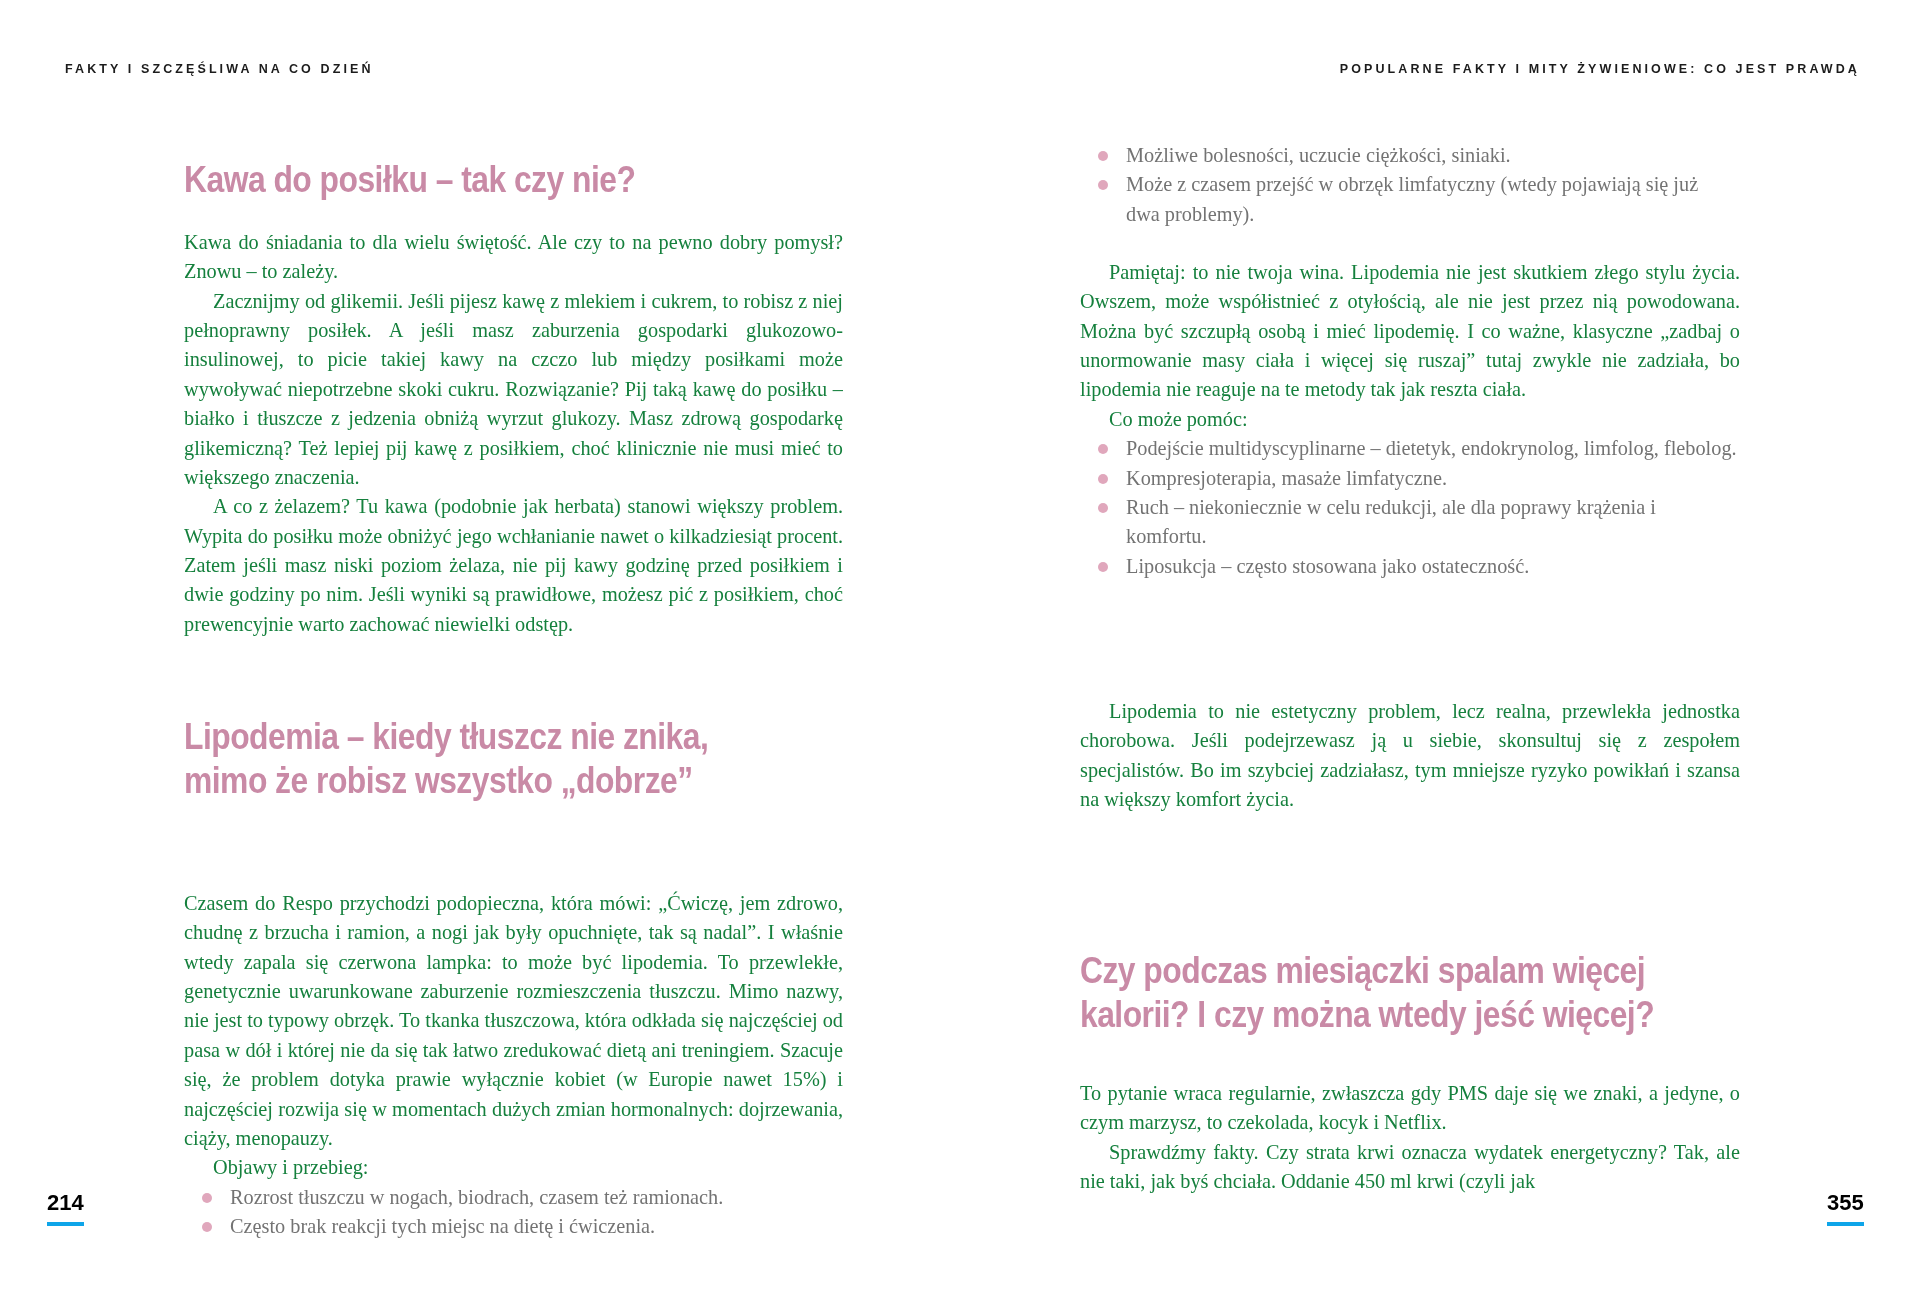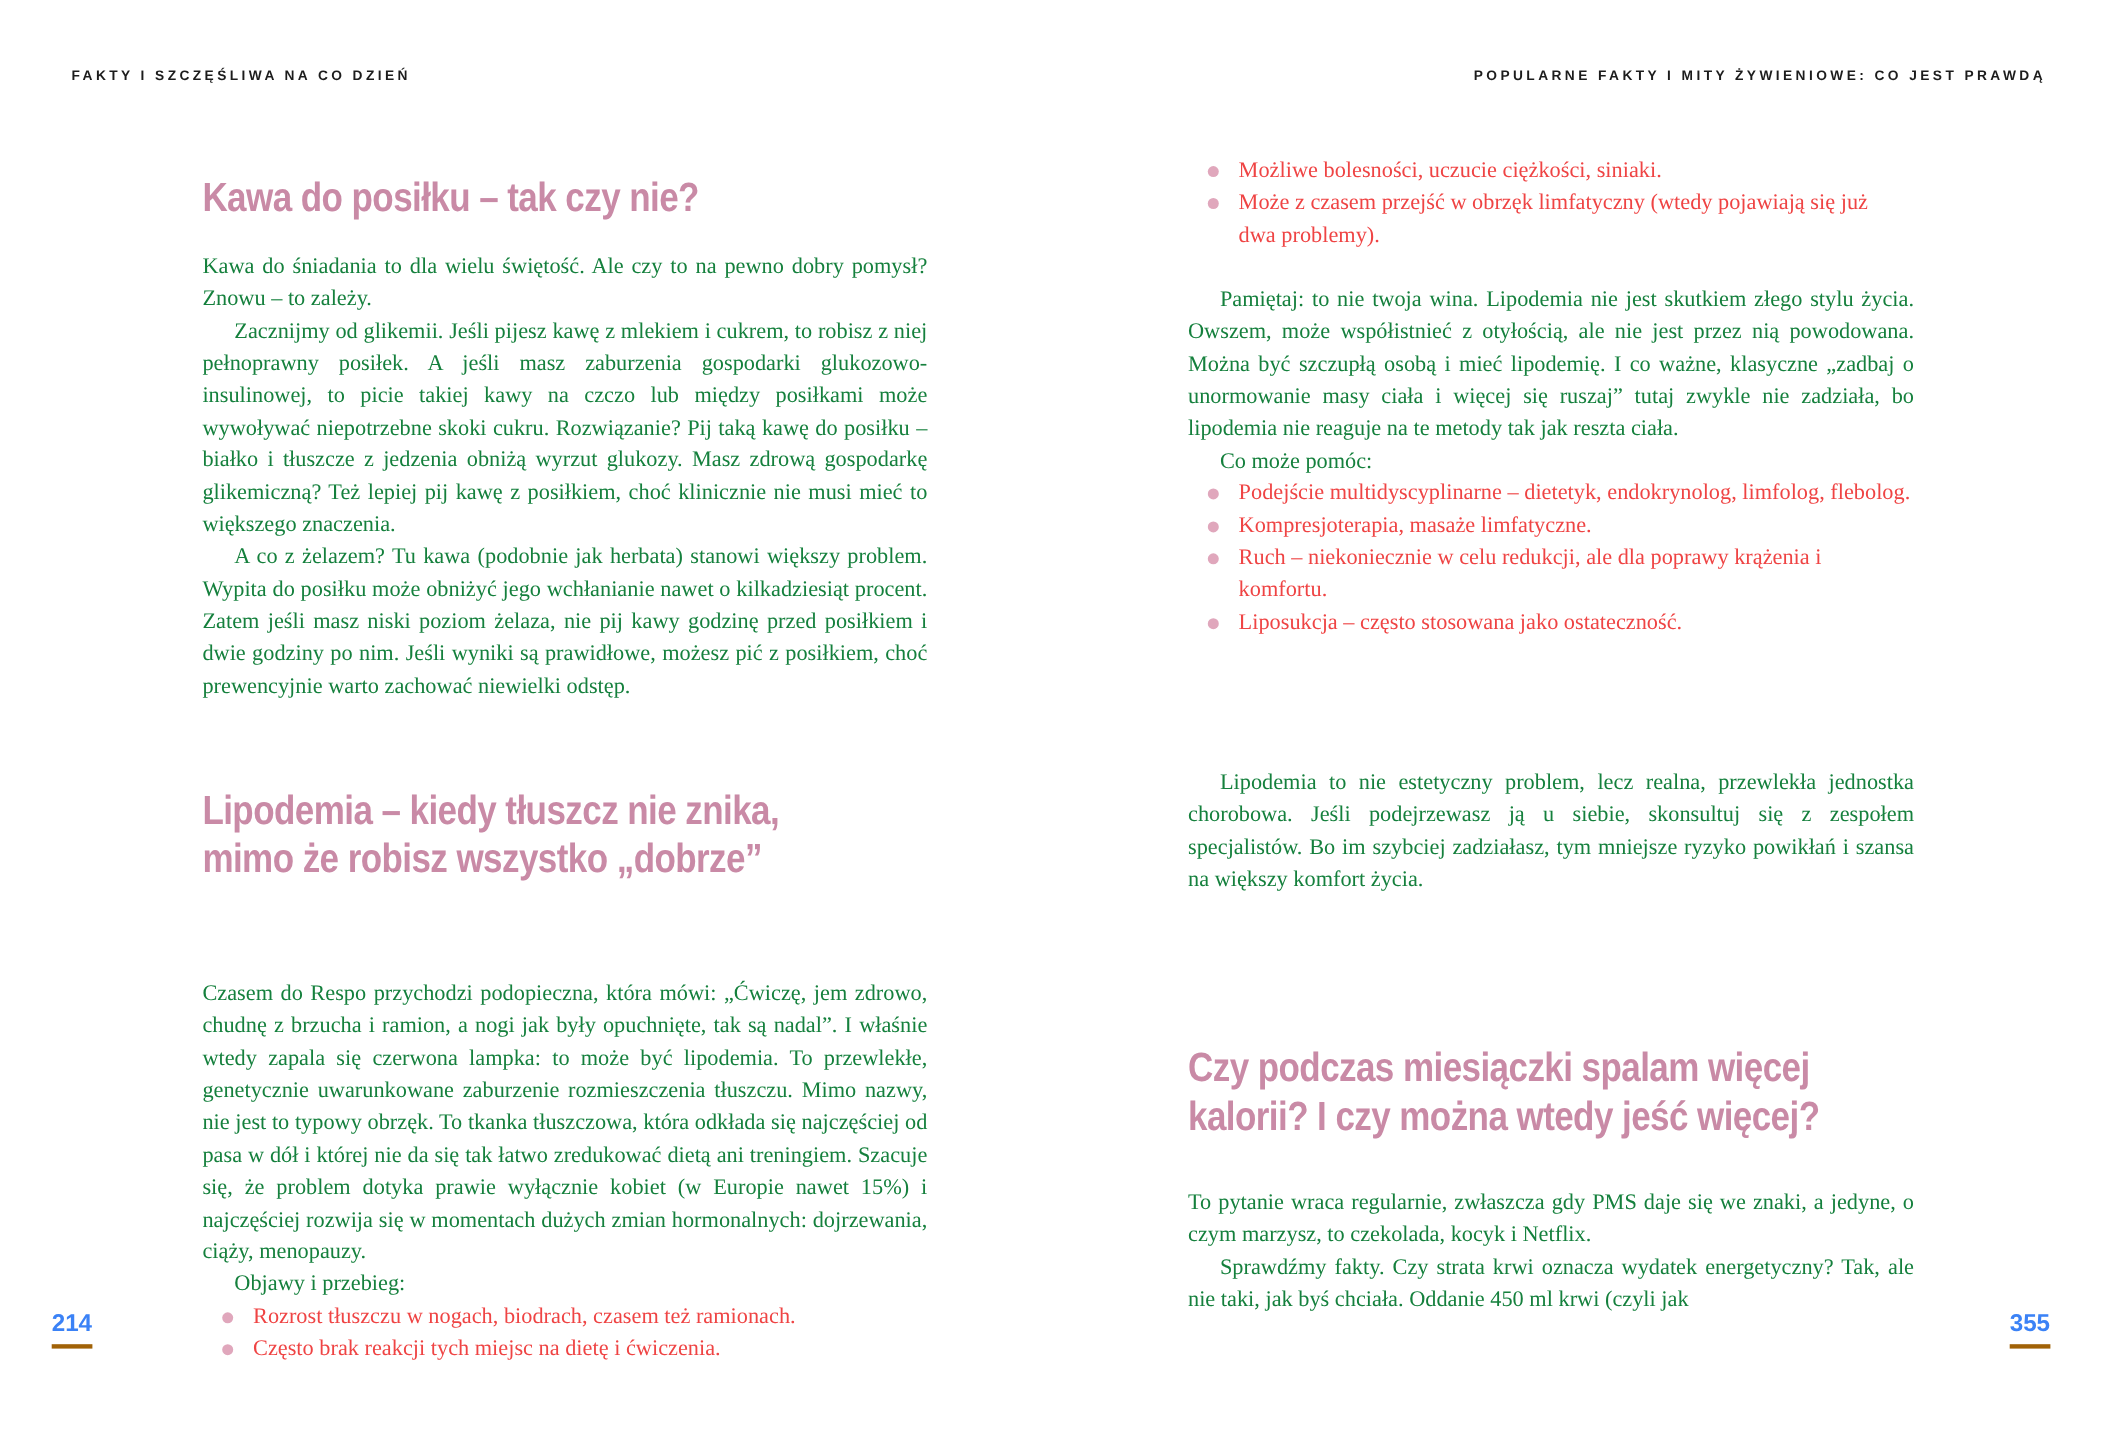--- a/index.html
+++ b/index.html
@@ -26,7 +26,7 @@
   .p.nojust { text-align: left; }
   .bullets { list-style: none; margin: 0; padding: 0; }
   .bullet { position: relative; padding-left: 46px; font-family: "Liberation Serif", serif;
-    color: #ef4444; font-size: 20.3px; line-height: 29.36px; text-align: left; }
+    color: #737373; font-size: 20.3px; line-height: 29.36px; text-align: left; }
   .bullet-dot { position: absolute; left: 18px; top: 10px; width: 10px; height: 10px;
     border-radius: 50%; background: #e0a7bc; }
   .page-num {

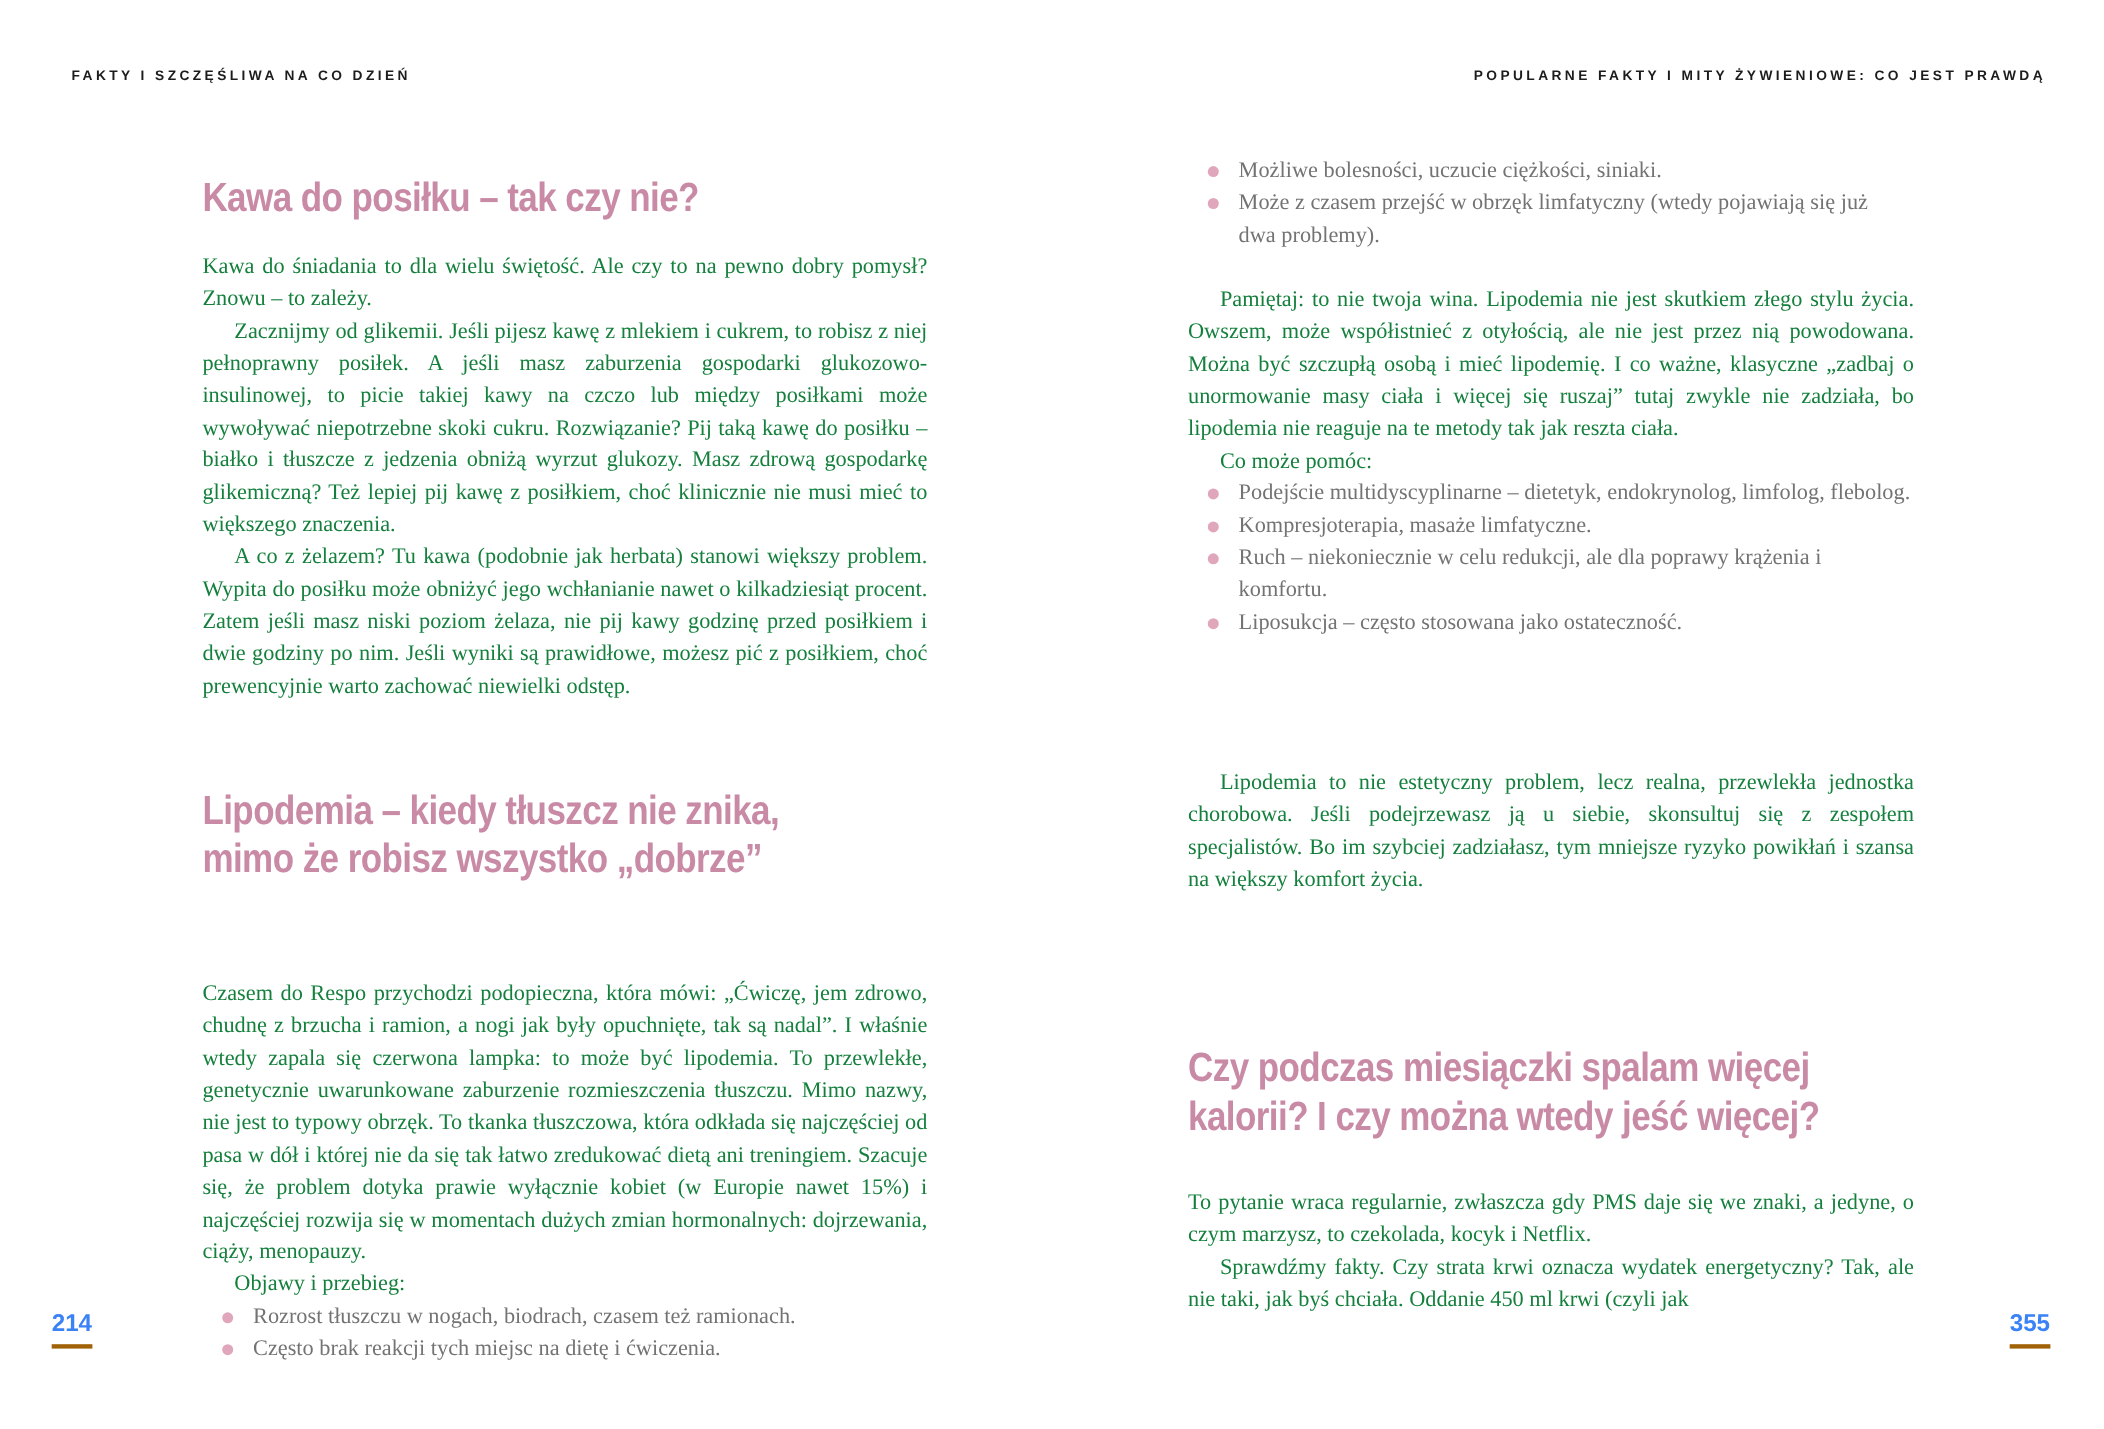--- a/index.html
+++ b/index.html
@@ -32,8 +32,8 @@
   .page-num {
     position: absolute; top: 1190px;
     font-family: "Liberation Sans", sans-serif; font-weight: bold;
-    font-size: 22px; color: #3b82f6; line-height: 26px;
-    padding-bottom: 6px; border-bottom: 4px solid #a16207;
+    font-size: 22px; color: #000000; line-height: 26px;
+    padding-bottom: 6px; border-bottom: 4px solid #0ea5e9;
   }
   .pn-left { left: 47px; }
   .pn-right { left: 1827px; }

